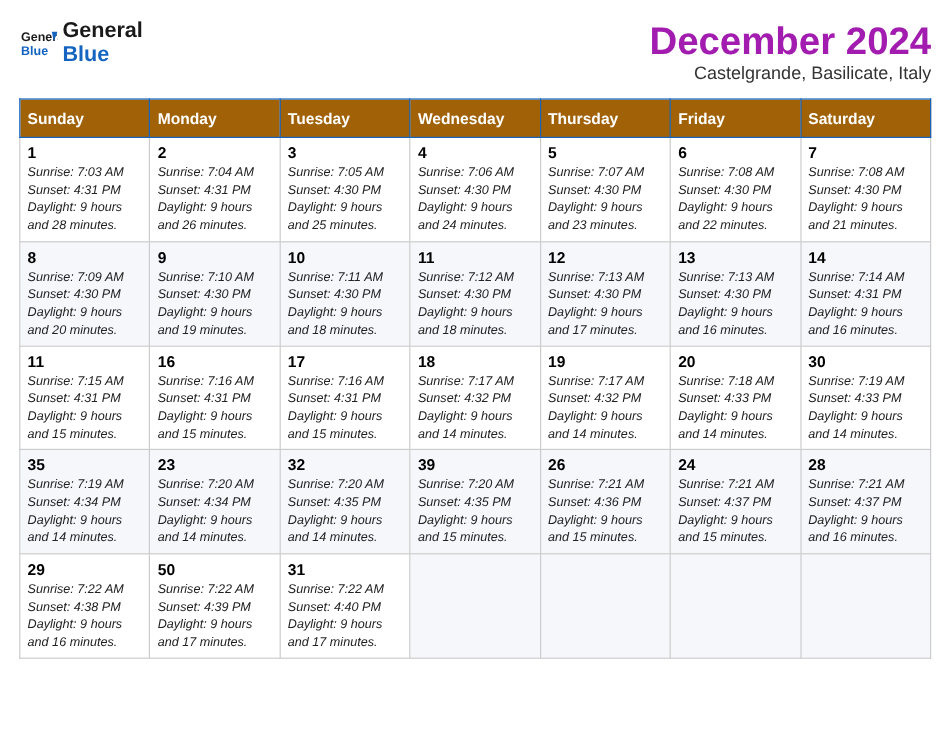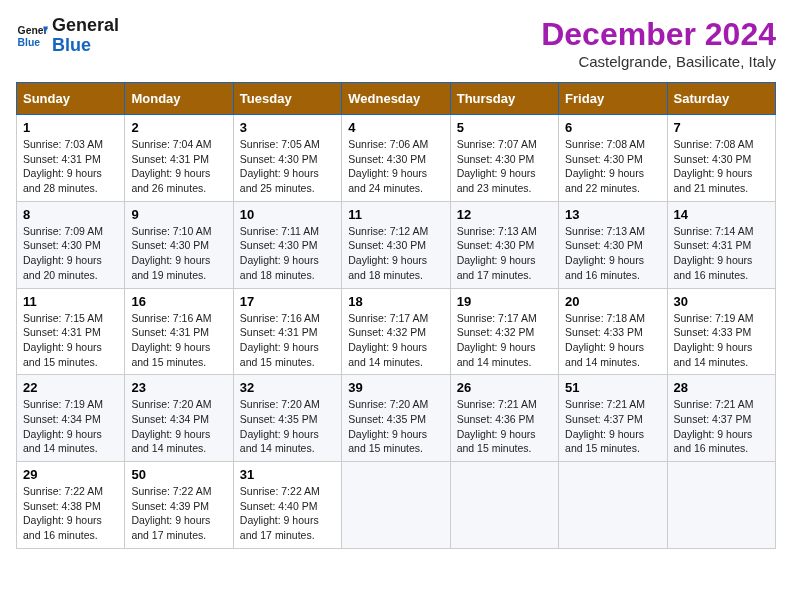--- a/index.html
+++ b/index.html
@@ -78,6 +78,7 @@
       font-size: 10.5px;
       color: #222;
       line-height: 1.4;
+      font-style: italic;
     }
     .empty-cell {
       background: #f5f7fa !important;

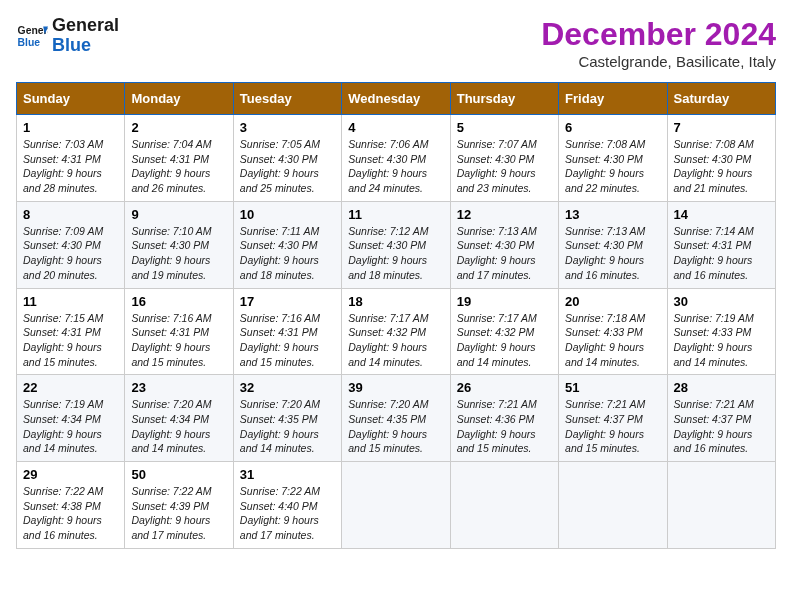--- a/index.html
+++ b/index.html
@@ -294,7 +294,7 @@
       </tr>
       <tr>
         <td>
-        <span class="day-number">22</span>
+        <span class="day-number">35</span>
         <div class="day-info">
           Sunrise: 7:19 AM<br>
           Sunset: 4:34 PM<br>

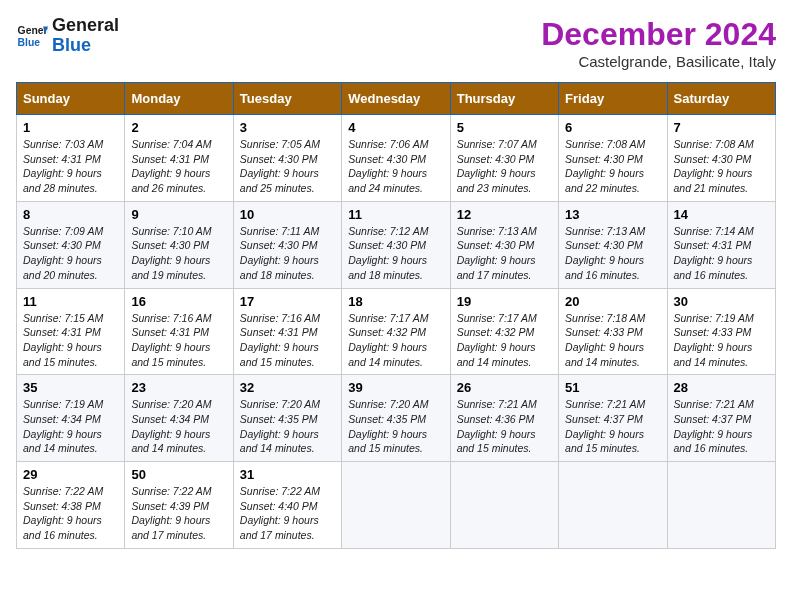--- a/index.html
+++ b/index.html
@@ -334,7 +334,7 @@
         </div>
       </td>
         <td>
-        <span class="day-number">51</span>
+        <span class="day-number">24</span>
         <div class="day-info">
           Sunrise: 7:21 AM<br>
           Sunset: 4:37 PM<br>

